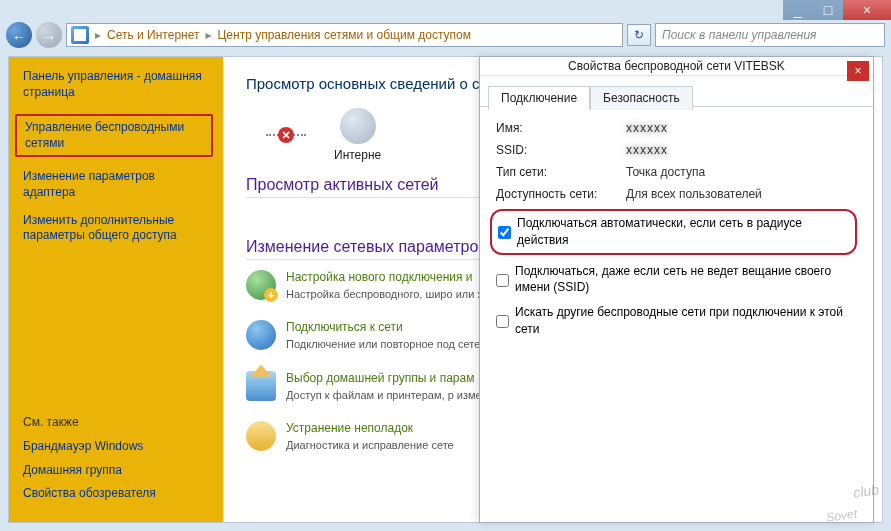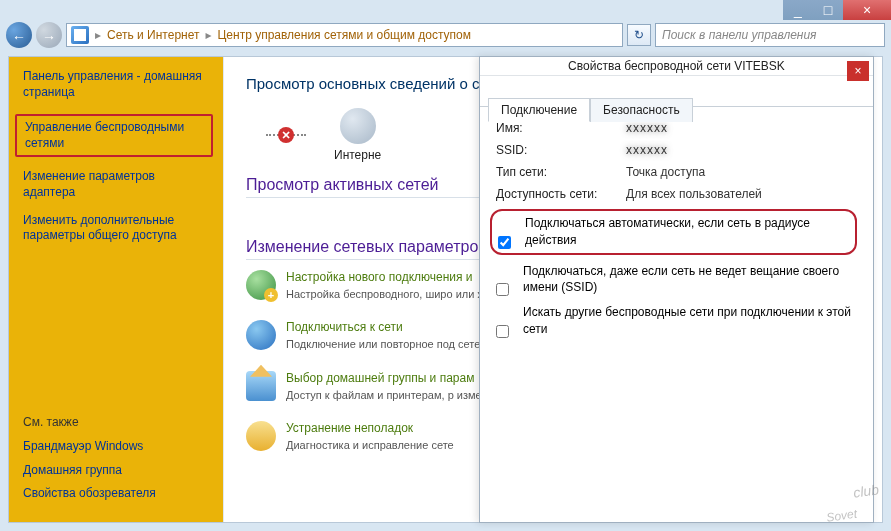--- a/index.html
+++ b/index.html
@@ -62,7 +62,7 @@
 .dlg-title { height: 19px; display:flex; align-items:center; justify-content:center; position:relative; font-size:12px; color:#222; border-bottom:1px solid #e0e4e8;}
 .dlg-close { position:absolute; right:4px; top:4px; width:22px; height:20px; background:#c9302c; color:#fff; display:flex; align-items:center; justify-content:center; font-size:12px; }
 .dlg-tabs { display:flex; padding: 6px 8px 0; gap:0; border-bottom:1px solid #c8d0d8; }
-.dlg-tab { padding: 4px 12px; border:1px solid #c8d0d8; border-bottom:none; background:#f2f6fa; color:#222; position:relative; top:16px; }
+.dlg-tab { padding: 4px 12px; border:1px solid #c8d0d8; border-bottom:none; background:#f2f6fa; color:#222; position:relative; top:4px; }
 .dlg-tab.active { background:#fff; border-bottom:1px solid #fff; }
 .dlg-body { padding: 14px 16px; }
 .prop-row { display:flex; margin-bottom:8px; }

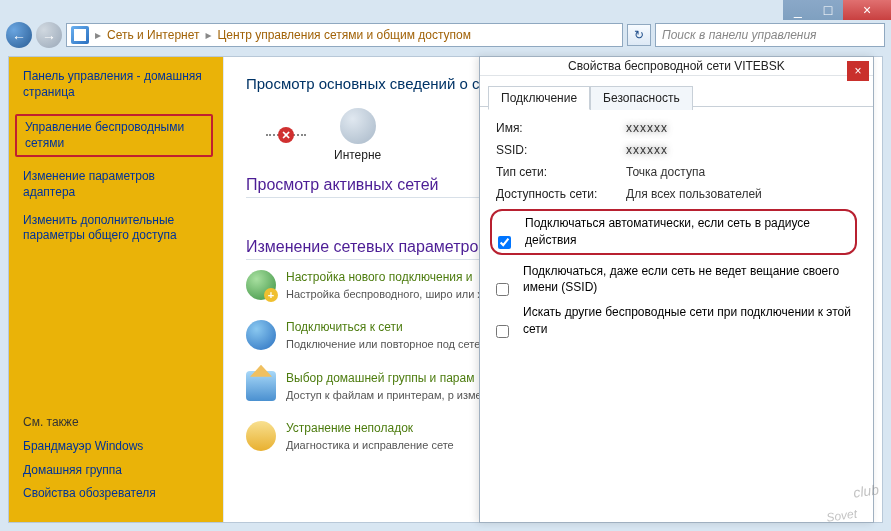--- a/index.html
+++ b/index.html
@@ -69,7 +69,7 @@
 .prop-row .k { width: 130px; color:#222; }
 .prop-row .v { color:#333; }
 .blur { color: transparent; text-shadow: 0 0 6px rgba(80,80,80,.8); letter-spacing:1px; }
-.chk-row { display:flex; gap:14px; margin: 8px 0; align-items:flex-end; line-height:1.4; }
+.chk-row { display:flex; gap:6px; margin: 8px 0; align-items:center; line-height:1.4; }
 .chk-row input { margin-top:2px; }
 .chk-hl { border:2px solid #b82030; border-radius:12px; padding:4px 6px; margin-left:-6px; }
 

